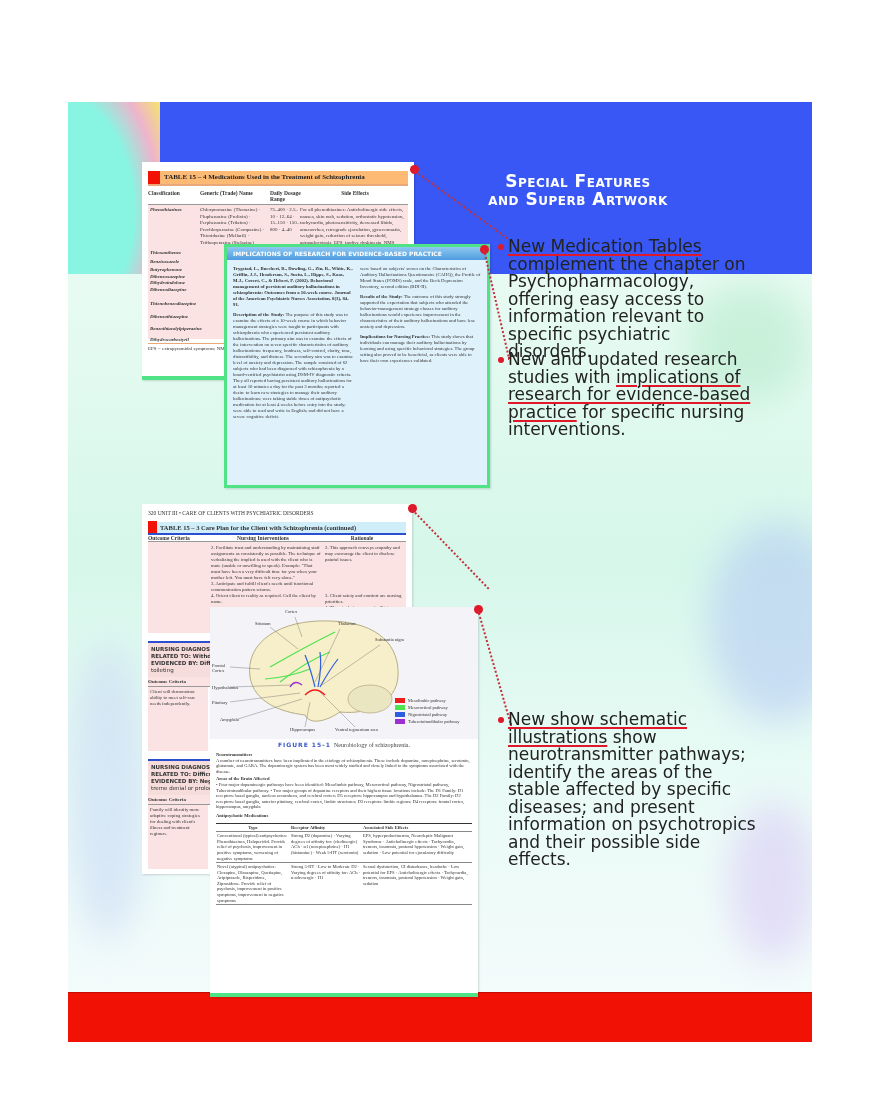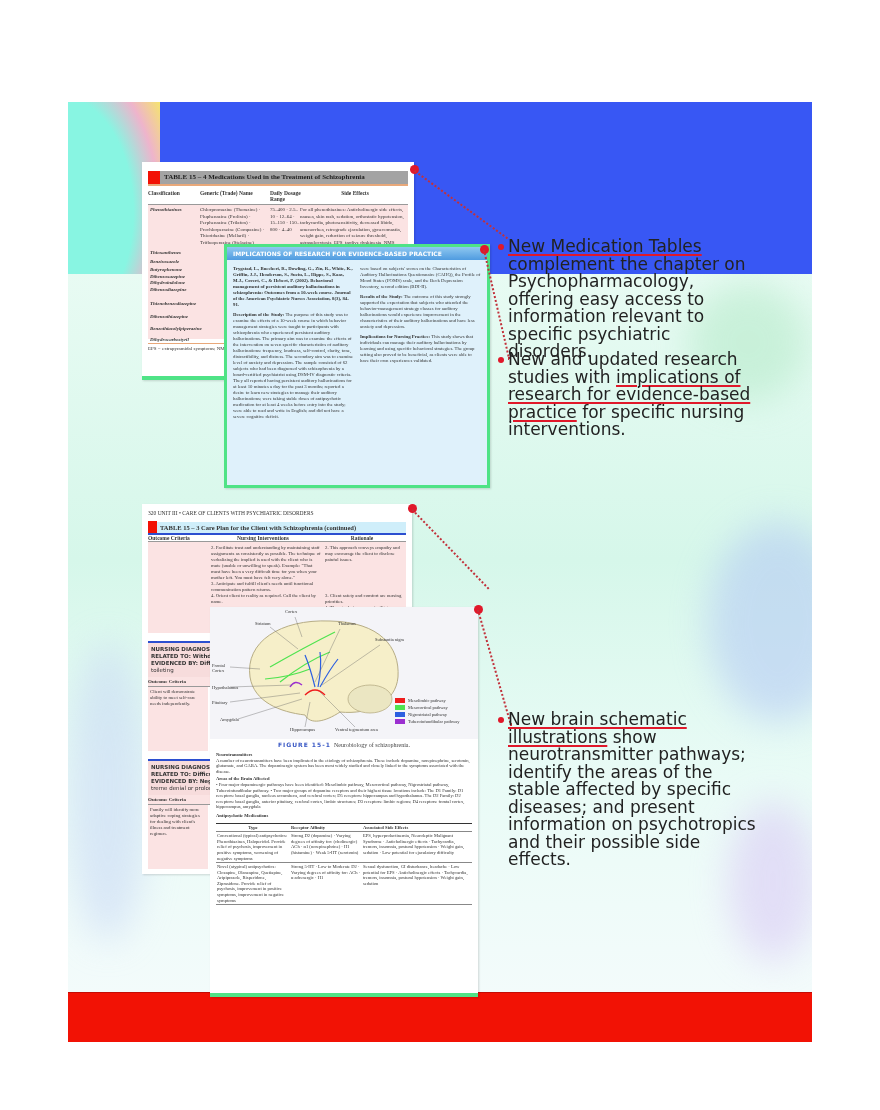--- a/index.html
+++ b/index.html
@@ -26,7 +26,7 @@
   
   .thumb{position:absolute;background:#fff;box-shadow:1px 1px 2px rgba(0,0,0,.15);overflow:hidden;font-family:"Liberation Serif",serif;color:#333;}
   .med{left:74px;top:60px;width:272px;height:214px;border-bottom:4px solid #4fe386;}
-  .med .hdr{margin:9px 6px 0 6px;height:13px;background:#a3a3a3;border-bottom:2px solid #e8a87a;font-size:7px;font-weight:bold;line-height:13px;color:#222;position:relative;padding-left:16px;}
+  .med .hdr{margin:9px 6px 0 6px;height:13px;background:#fdba74;border-bottom:2px solid #e8a87a;font-size:7px;font-weight:bold;line-height:13px;color:#222;position:relative;padding-left:16px;}
   .med .hdr:before{content:"";position:absolute;left:0;top:0;width:12px;height:13px;background:#f21205;}
   .med .cols{display:flex;margin:4px 6px 0 6px;font-size:5.5px;font-weight:bold;border-bottom:1px solid #999;padding-bottom:2px;}
   .med .body{margin:0 6px;background:#fbe3e3;height:130px;font-size:5px;line-height:6.5px;padding:2px;}

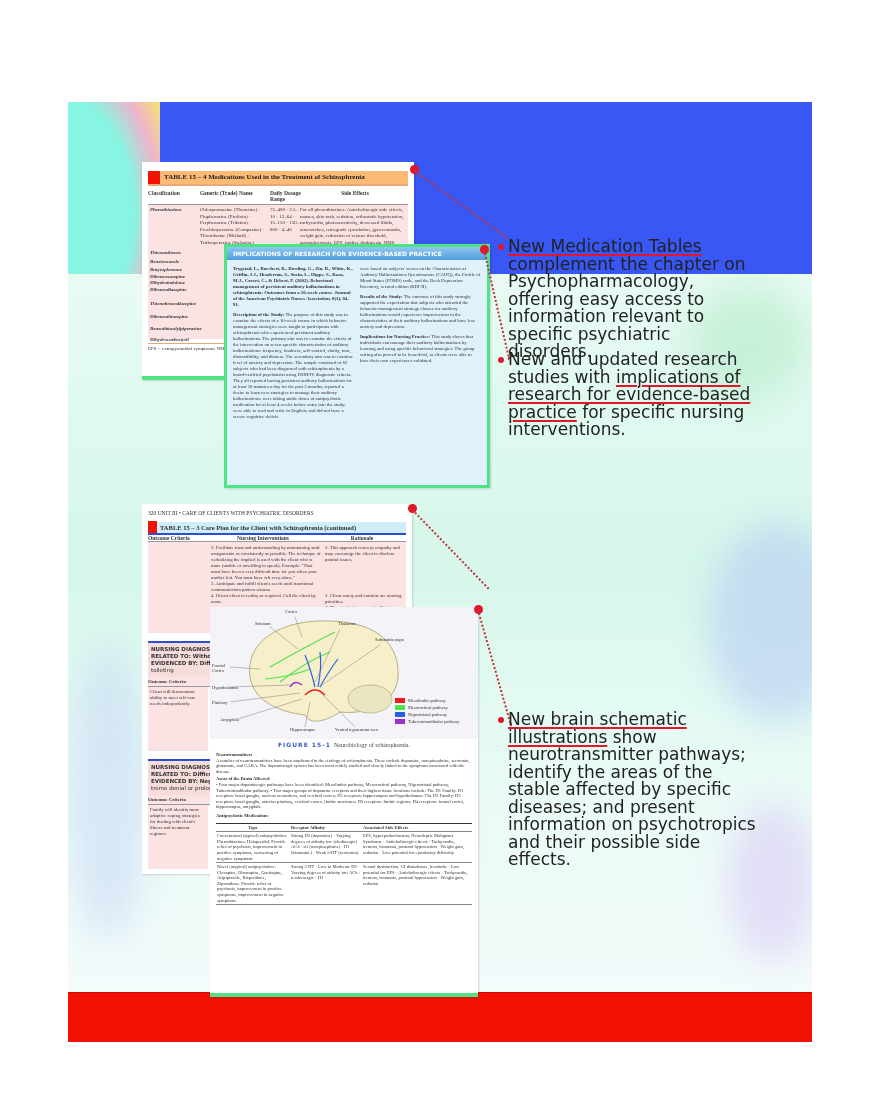--- a/index.html
+++ b/index.html
@@ -75,6 +75,10 @@
   <div class="blue-band"></div>
   <div class="red-band"></div>
 
+  <div class="title">
+    <div>Special Features</div>
+    <div>and Superb Artwork</div>
+  </div>
 
   <div class="thumb med">
     <div class="hdr">TABLE 15 – 4   Medications Used in the Treatment of Schizophrenia</div>

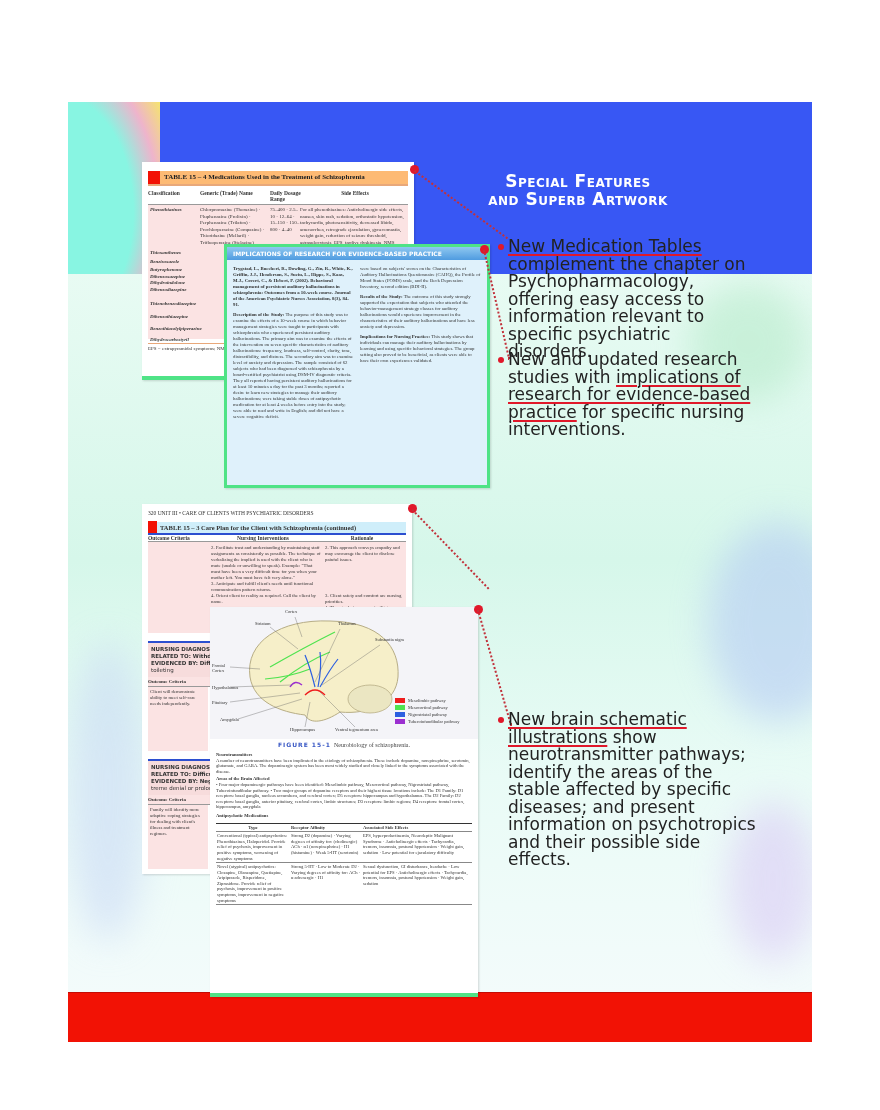--- a/index.html
+++ b/index.html
@@ -262,7 +262,7 @@
   </div>
   <div class="feature" style="top:609px">
     <span class="bullet"></span>
-    <span class="hl">New brain schematic illustrations</span><span> show neurotransmitter pathways; identify the areas of the stable affected by specific diseases; and present information on psychotropics and their possible side effects.</span>
+    <span class="hl">New show schematic illustrations</span><span> show neurotransmitter pathways; identify the areas of the stable affected by specific diseases; and present information on psychotropics and their possible side effects.</span>
   </div>
 </div>
 

